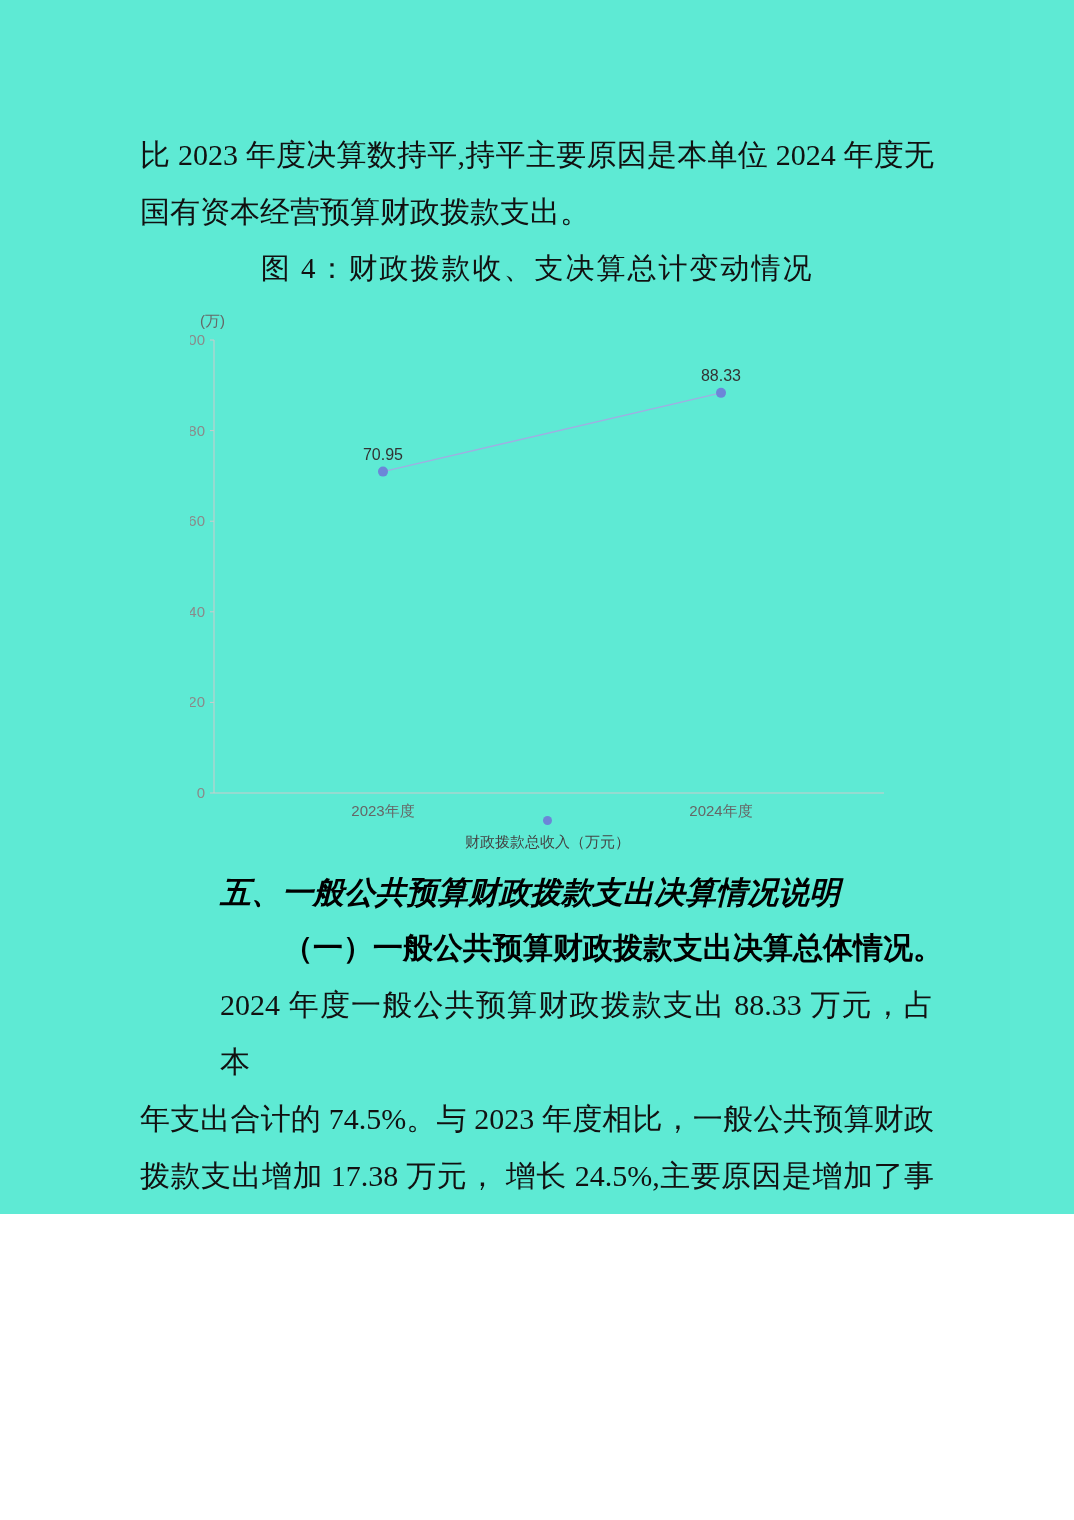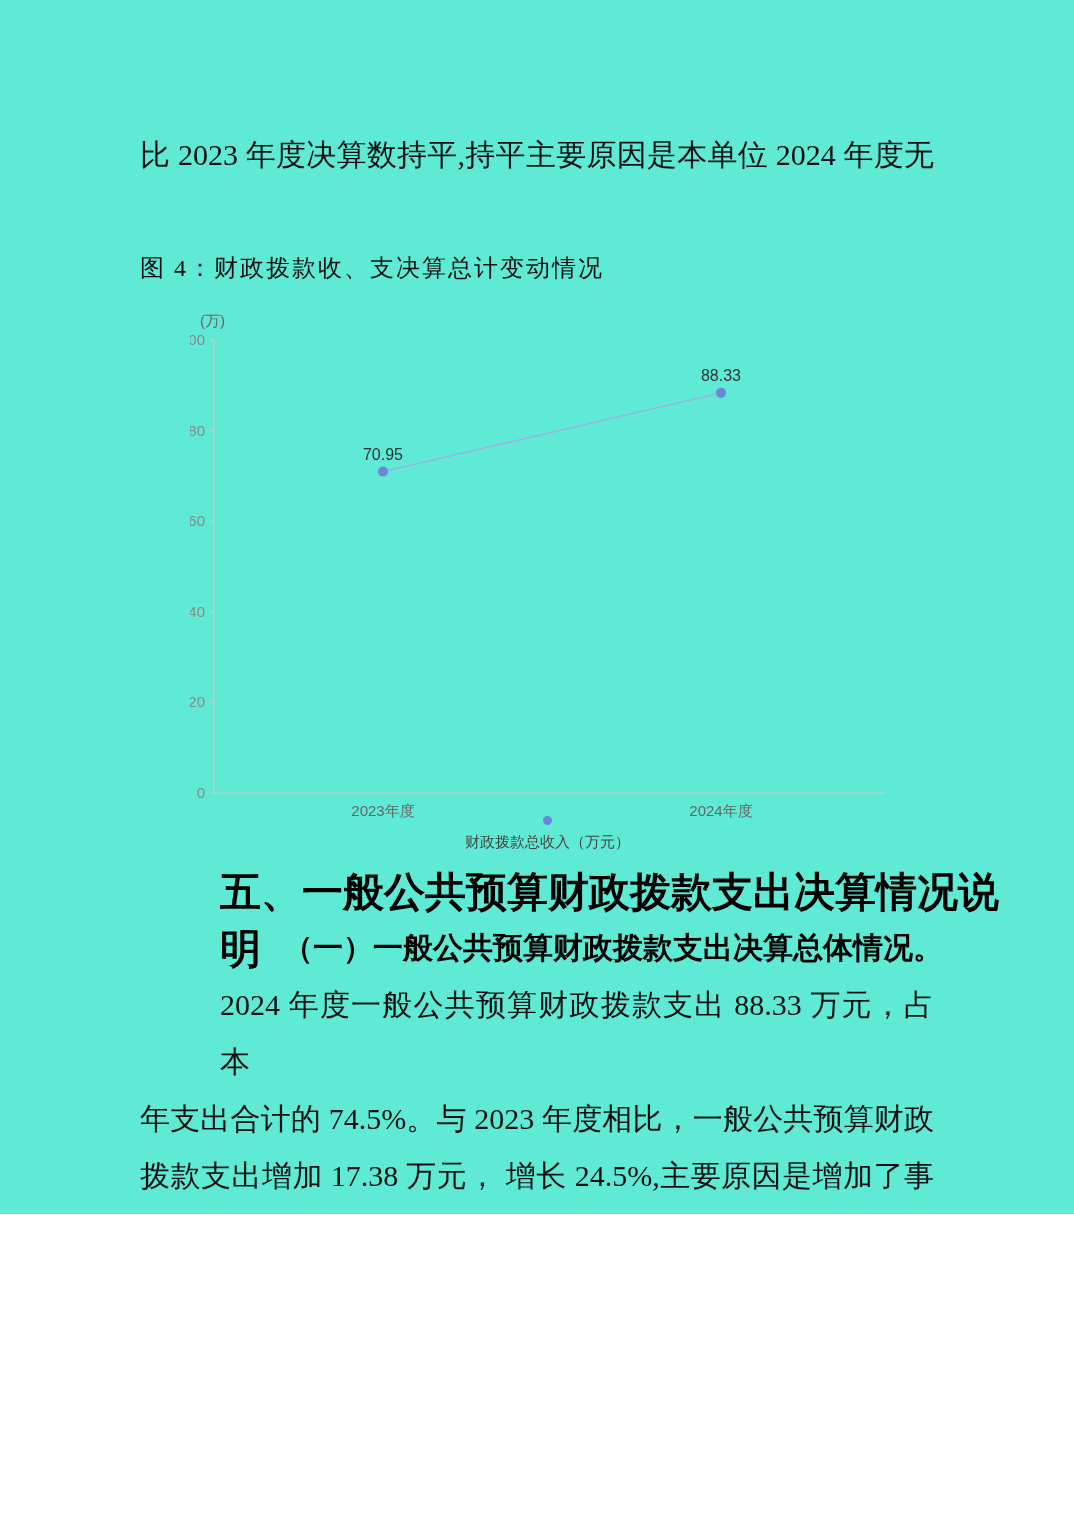--- a/index.html
+++ b/index.html
@@ -65,6 +65,7 @@
 
   <div class="blk para" style="top:126px;">
     <div class="line fill">比 2023 年度决算数持平,持平主要原因是本单位 2024 年度无</div>
+    <div class="line">国有资本经营预算财政拨款支出。</div>
   </div>
 
   <div class="blk caption" style="top:240px;">图 4：财政拨款收、支决算总计变动情况</div>

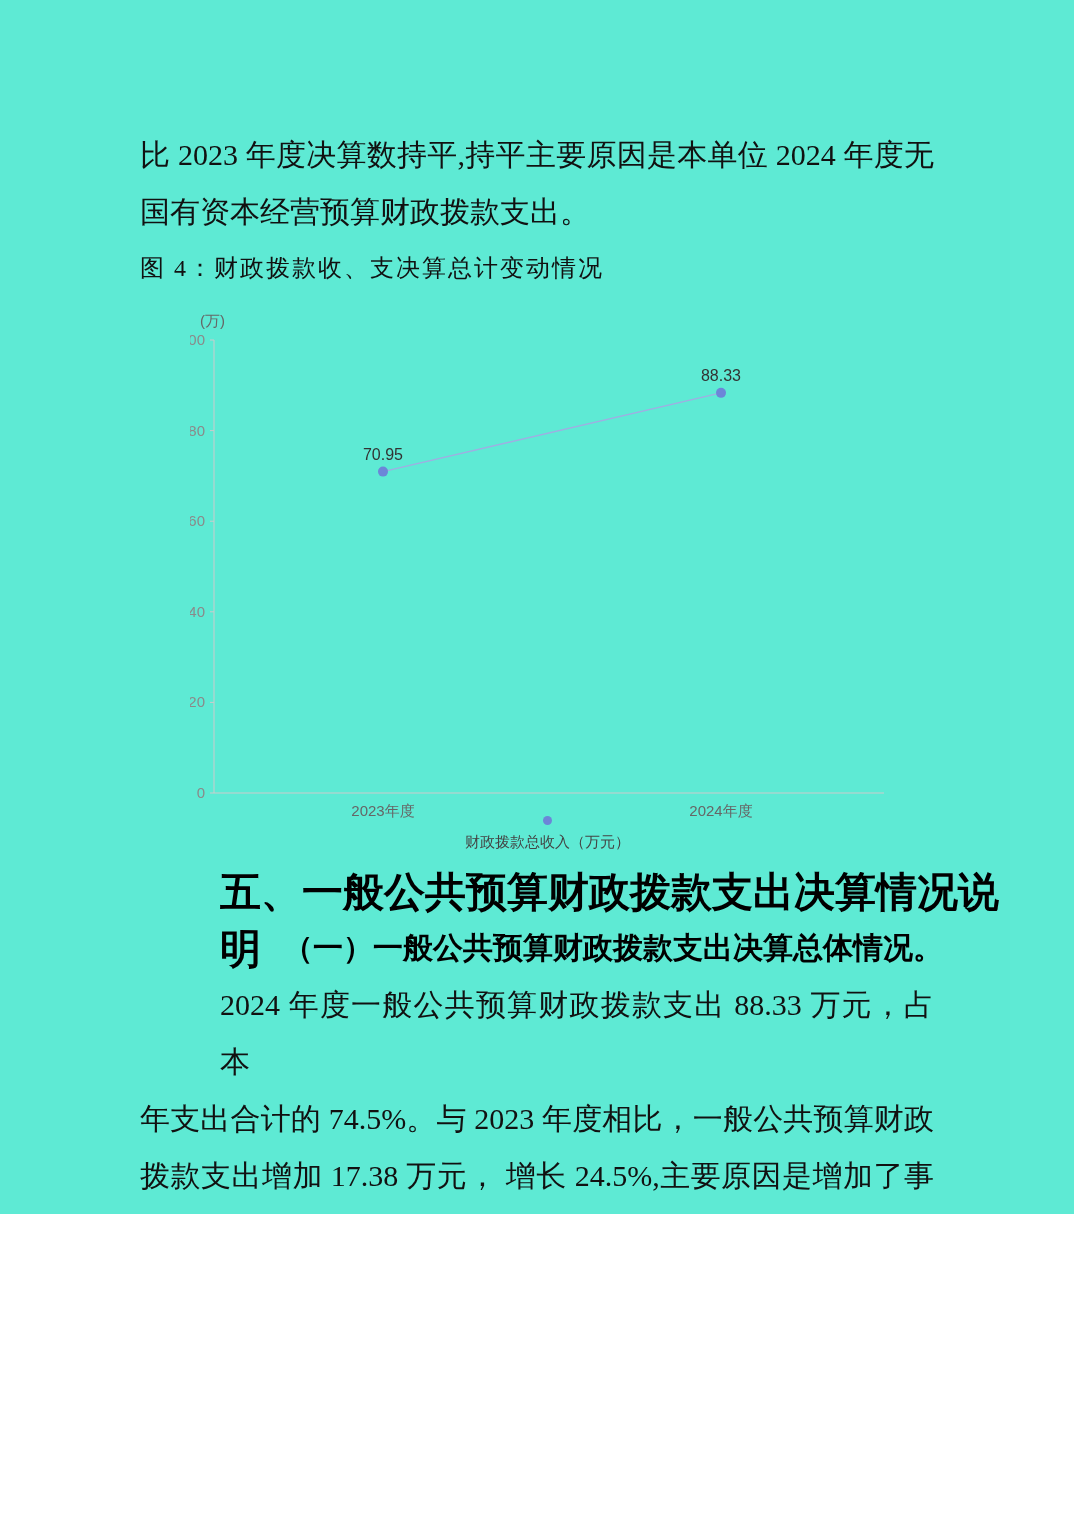--- a/index.html
+++ b/index.html
@@ -20,8 +20,8 @@
   .para .line.fill{text-align:justify;text-align-last:justify;}
   .para .line.indent{padding-left:80px;}
   .caption{
-    font-size:24px;line-height:57px;
-    text-align:left;letter-spacing:2px;
+    font-size:29px;line-height:57px;
+    text-align:center;letter-spacing:2px;
   }
   .sec-heading{
     margin:0;padding-left:80px;

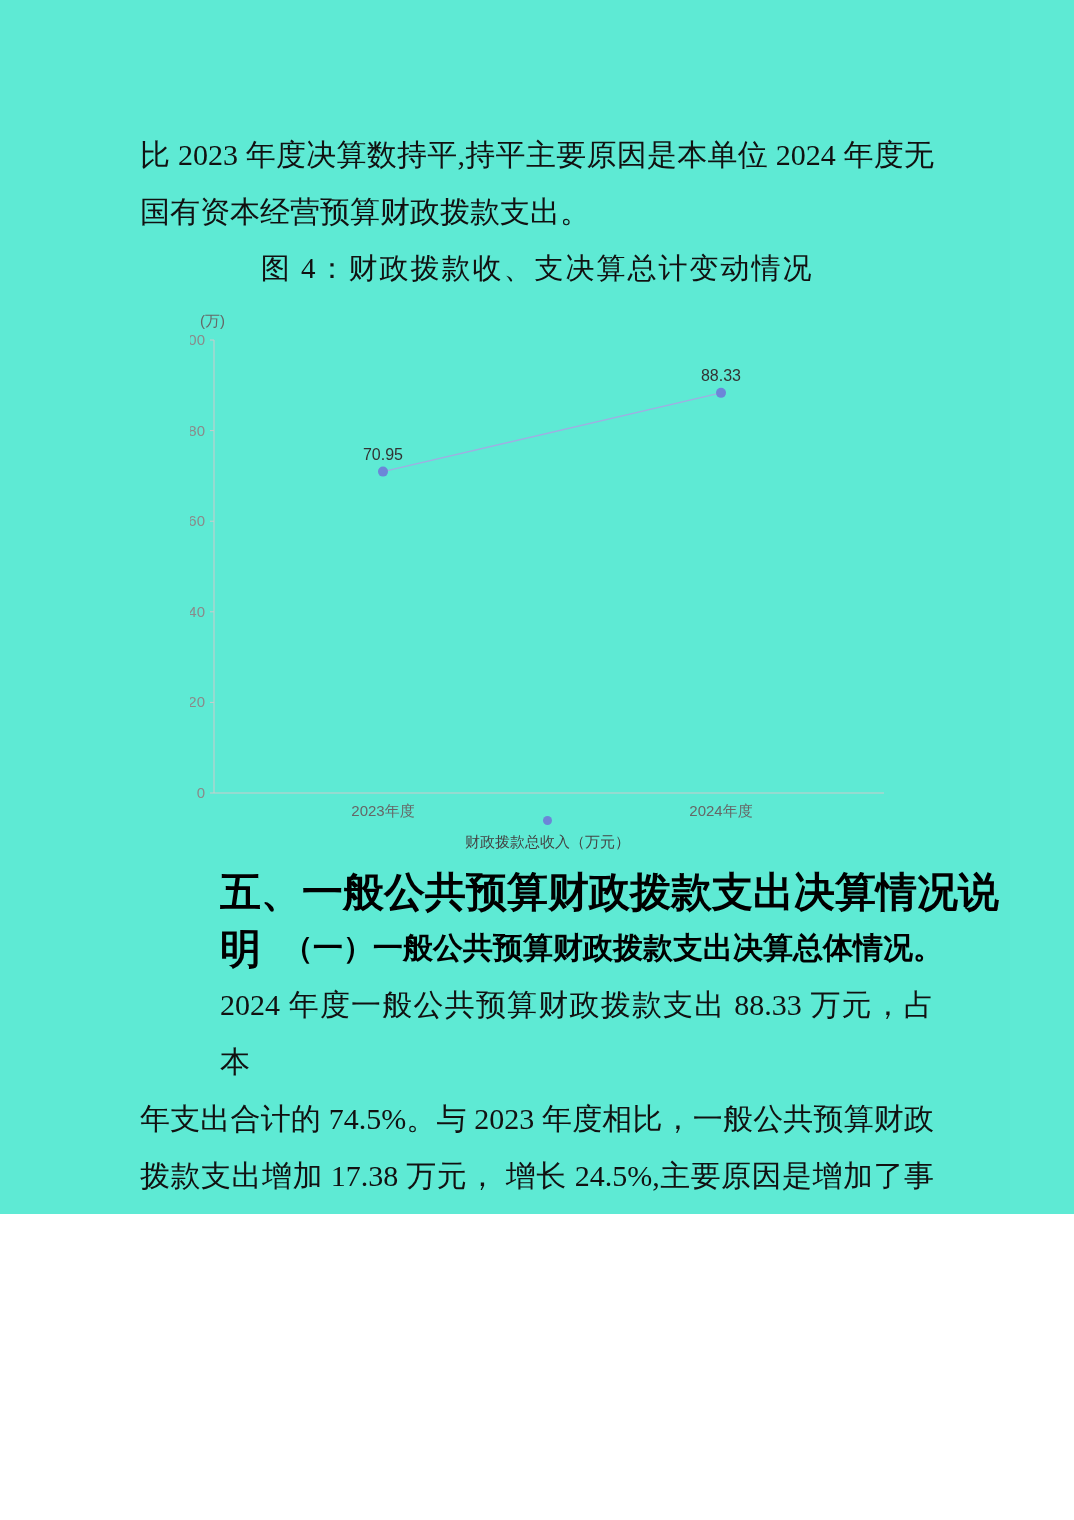--- a/index.html
+++ b/index.html
@@ -26,7 +26,7 @@
   .sec-heading{
     margin:0;padding-left:80px;
     font-family:"Liberation Sans", sans-serif;
-    font-size:41px;line-height:57px;font-weight:bold;color:#000;
+    font-size:31px;line-height:57px;font-weight:bold;color:#000;font-style:italic;
   }
   .sub-heading{
     margin:0;padding-left:76px;

